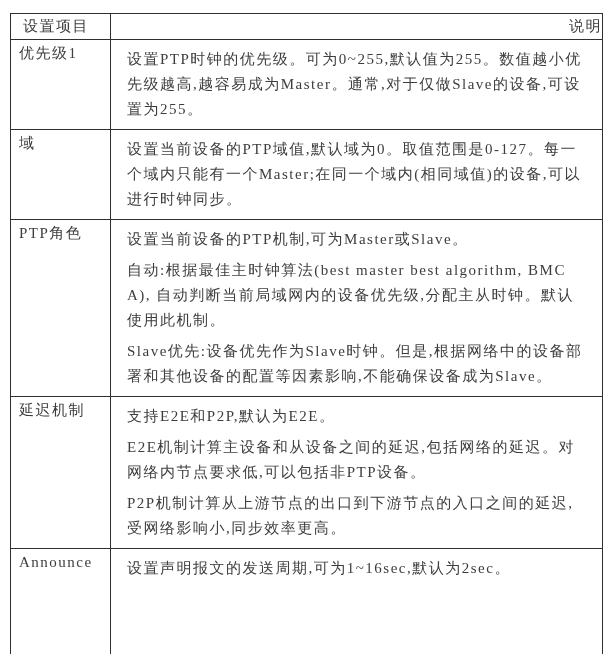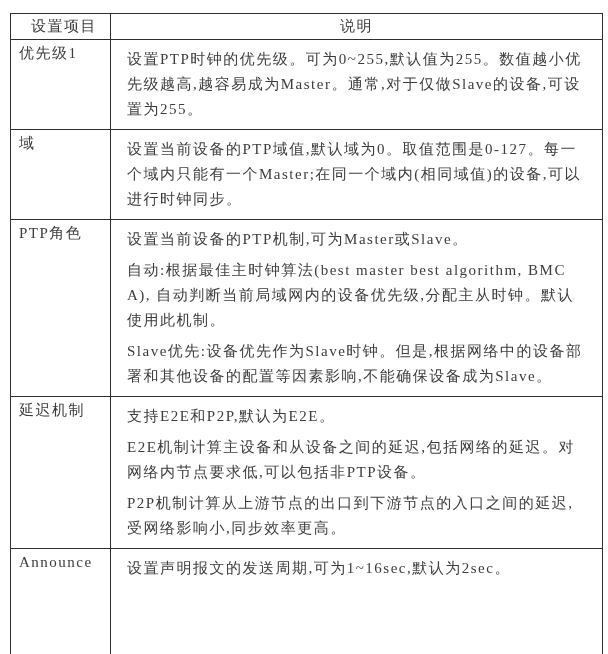--- a/index.html
+++ b/index.html
@@ -44,7 +44,7 @@
   thead tr{height:25px;}
   th.h-item{
     text-align:left;
-    padding:0 4px 0 20px;
+    padding:0 4px 0 12px;
     vertical-align:middle;
   }
   th.h-desc{

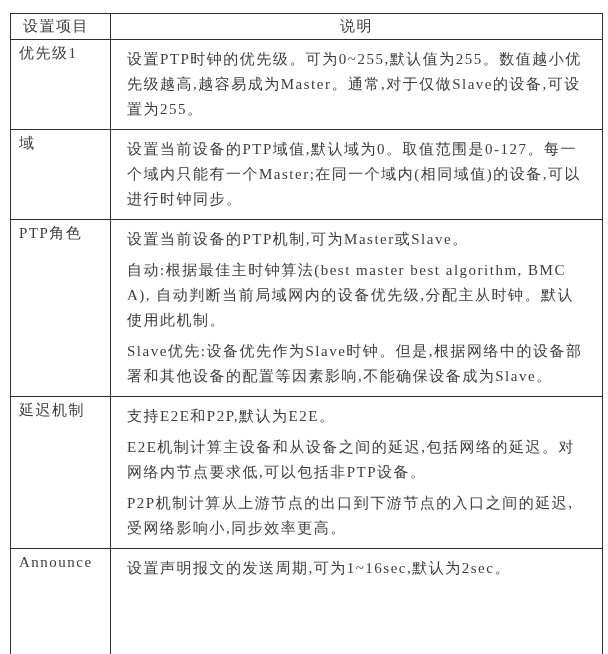--- a/index.html
+++ b/index.html
@@ -48,7 +48,7 @@
     vertical-align:middle;
   }
   th.h-desc{
-    text-align:center;
+    text-align:right;
     padding:0;
     vertical-align:middle;
   }

